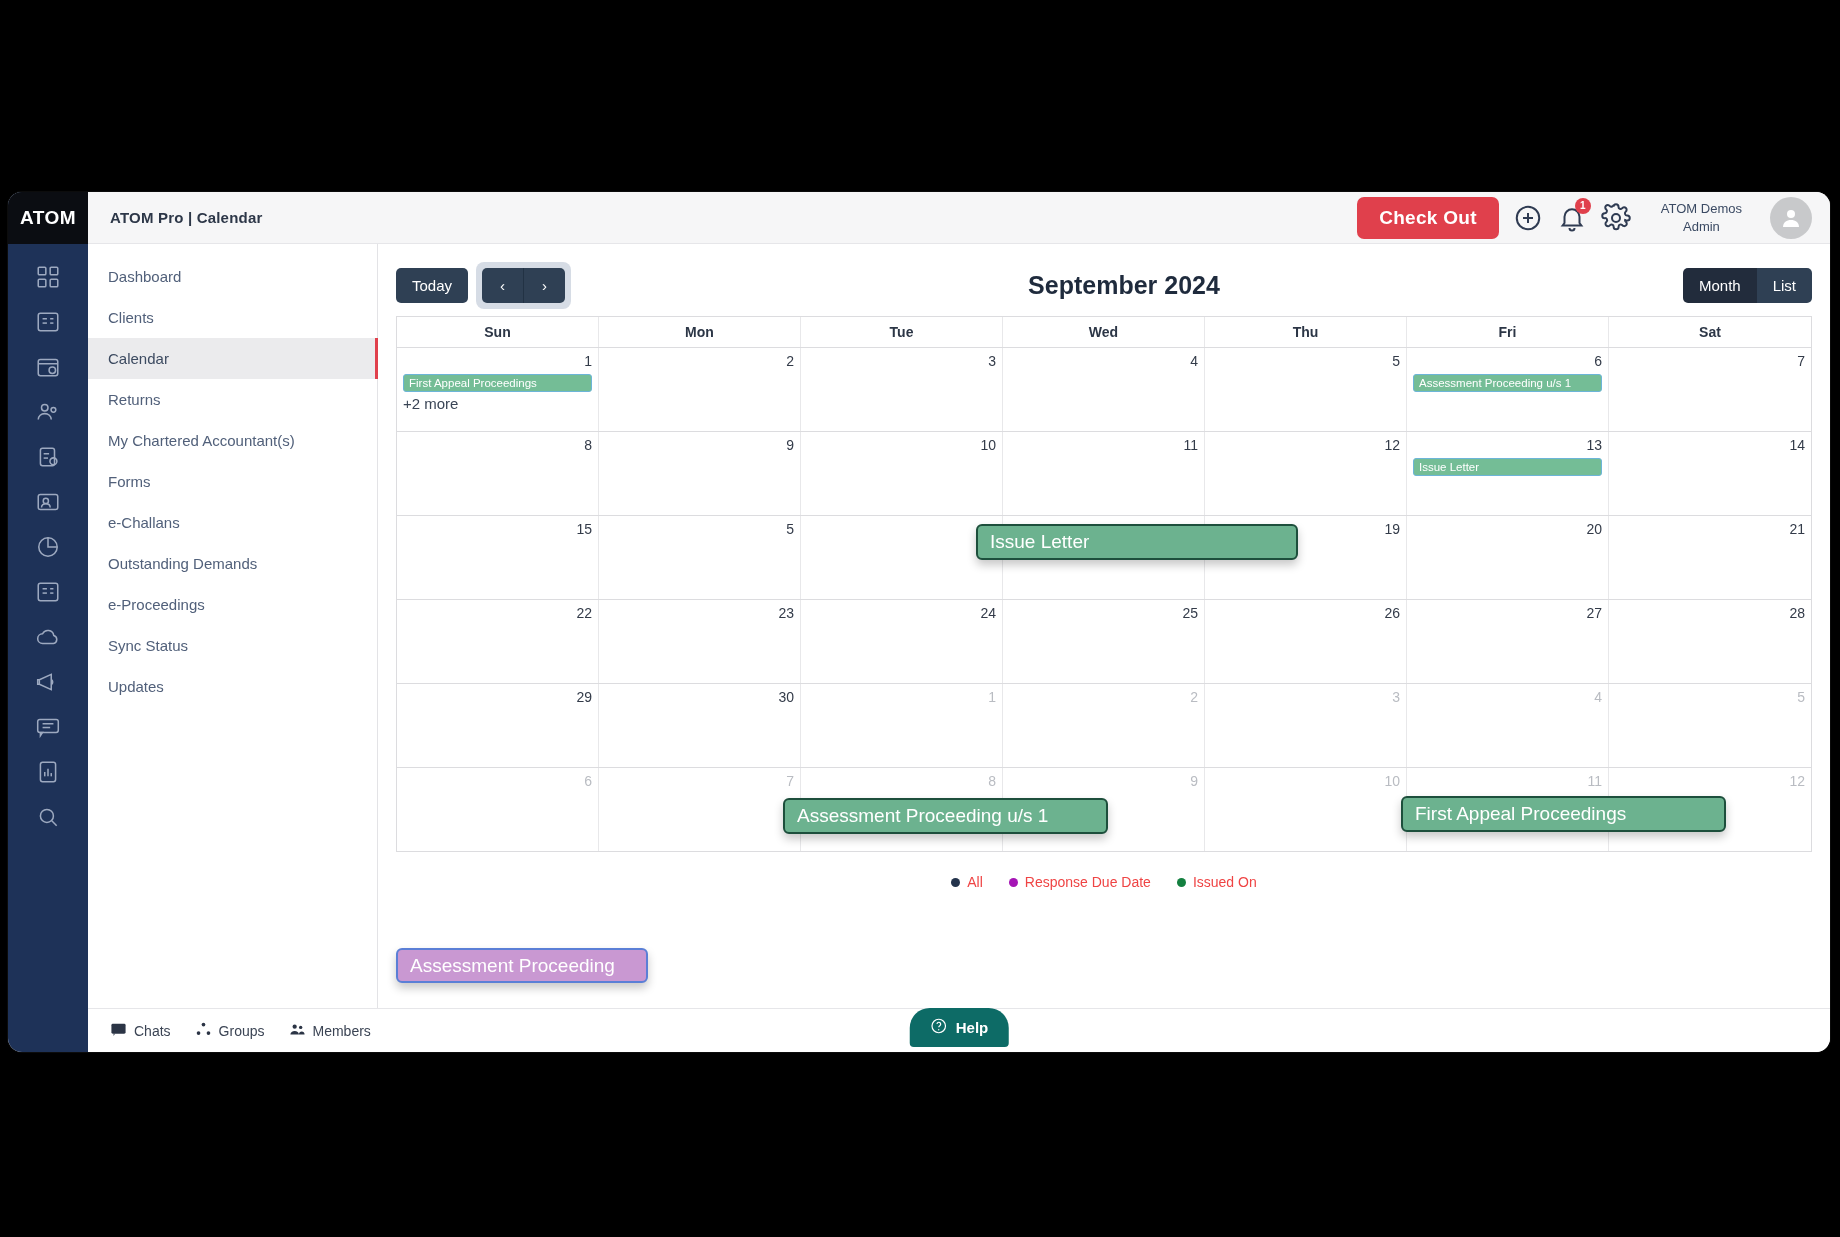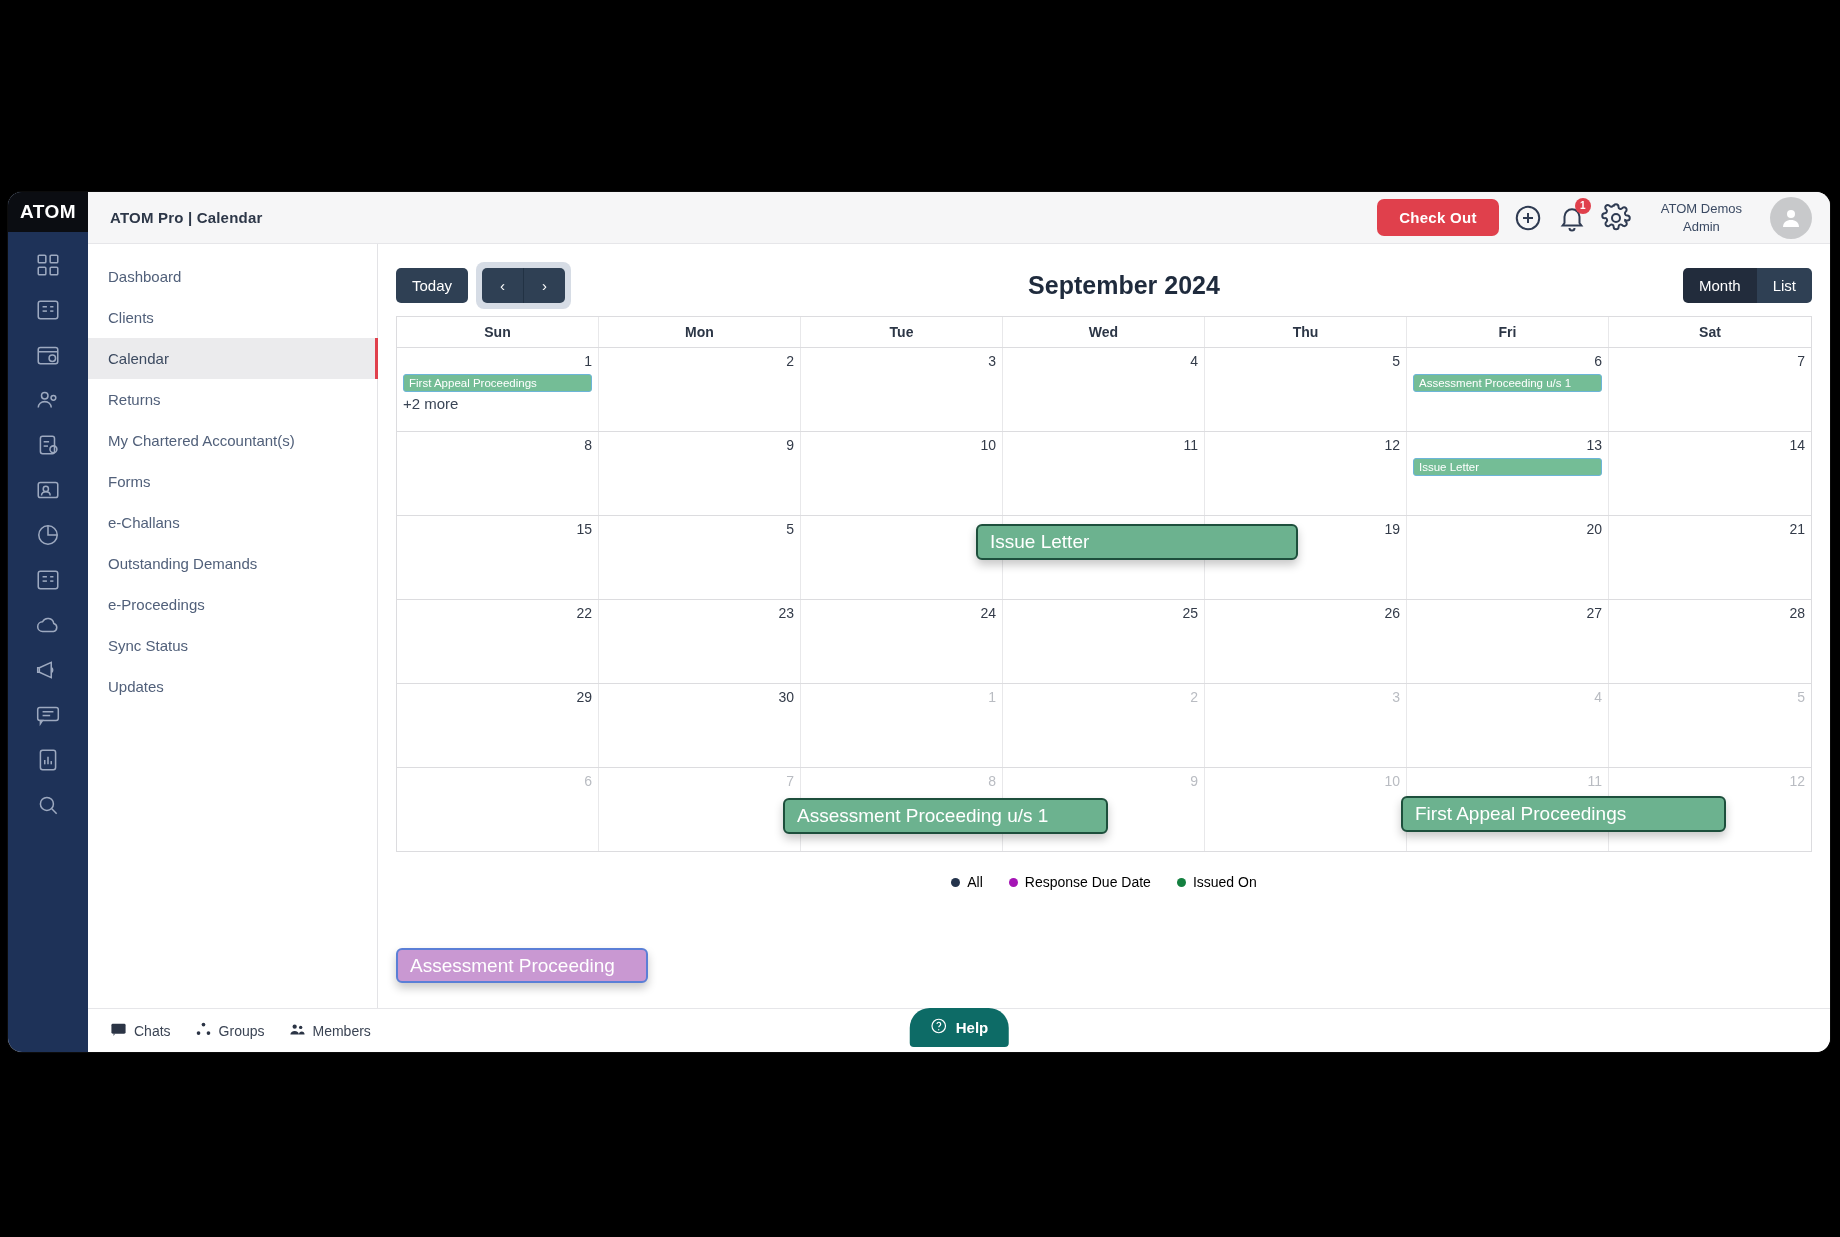--- a/index.html
+++ b/index.html
@@ -22,7 +22,7 @@
     display:flex; flex-direction:column; align-items:center;
   }
   .rail-logo {
-    width:80px; height:40px; background:#0b0d12; color:#fff;
+    width:80px; height:52px; background:#0b0d12; color:#fff;
     display:flex; align-items:center; justify-content:center;
     font-weight:700; font-size:19px; letter-spacing:.5px;
   }

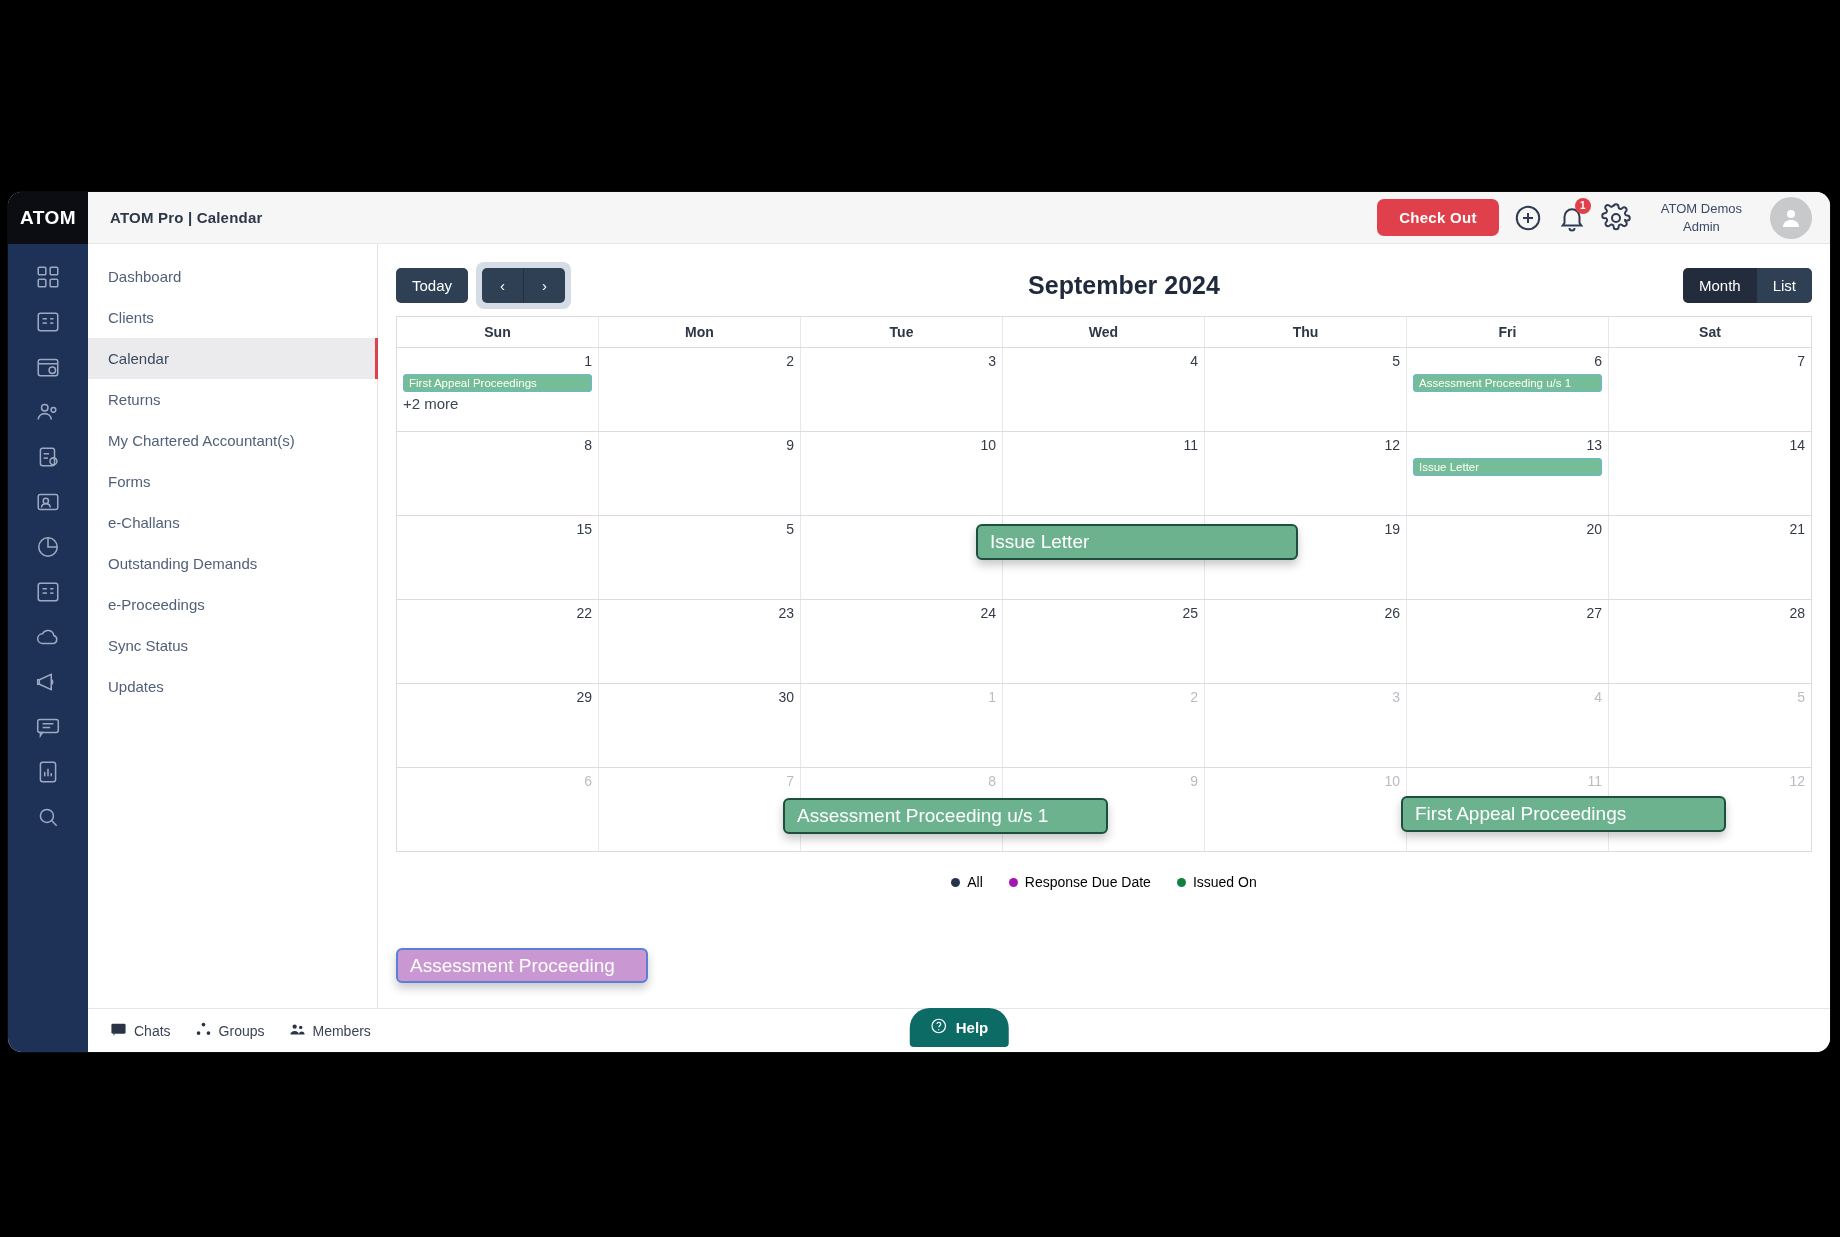--- a/index.html
+++ b/index.html
@@ -41,7 +41,7 @@
   .app-title { font-size:15px; font-weight:700; color:#2d3748; letter-spacing:.2px; }
   .topbar-spacer { flex:1; }
   .checkout-btn {
-    background:#e0404c; color:#fff; font-size:15px; font-weight:700;
+    background:#e0404c; color:#fff; font-size:19px; font-weight:700;
     border:none; border-radius:7px; padding:10px 22px; cursor:pointer;
     letter-spacing:.3px;
   }

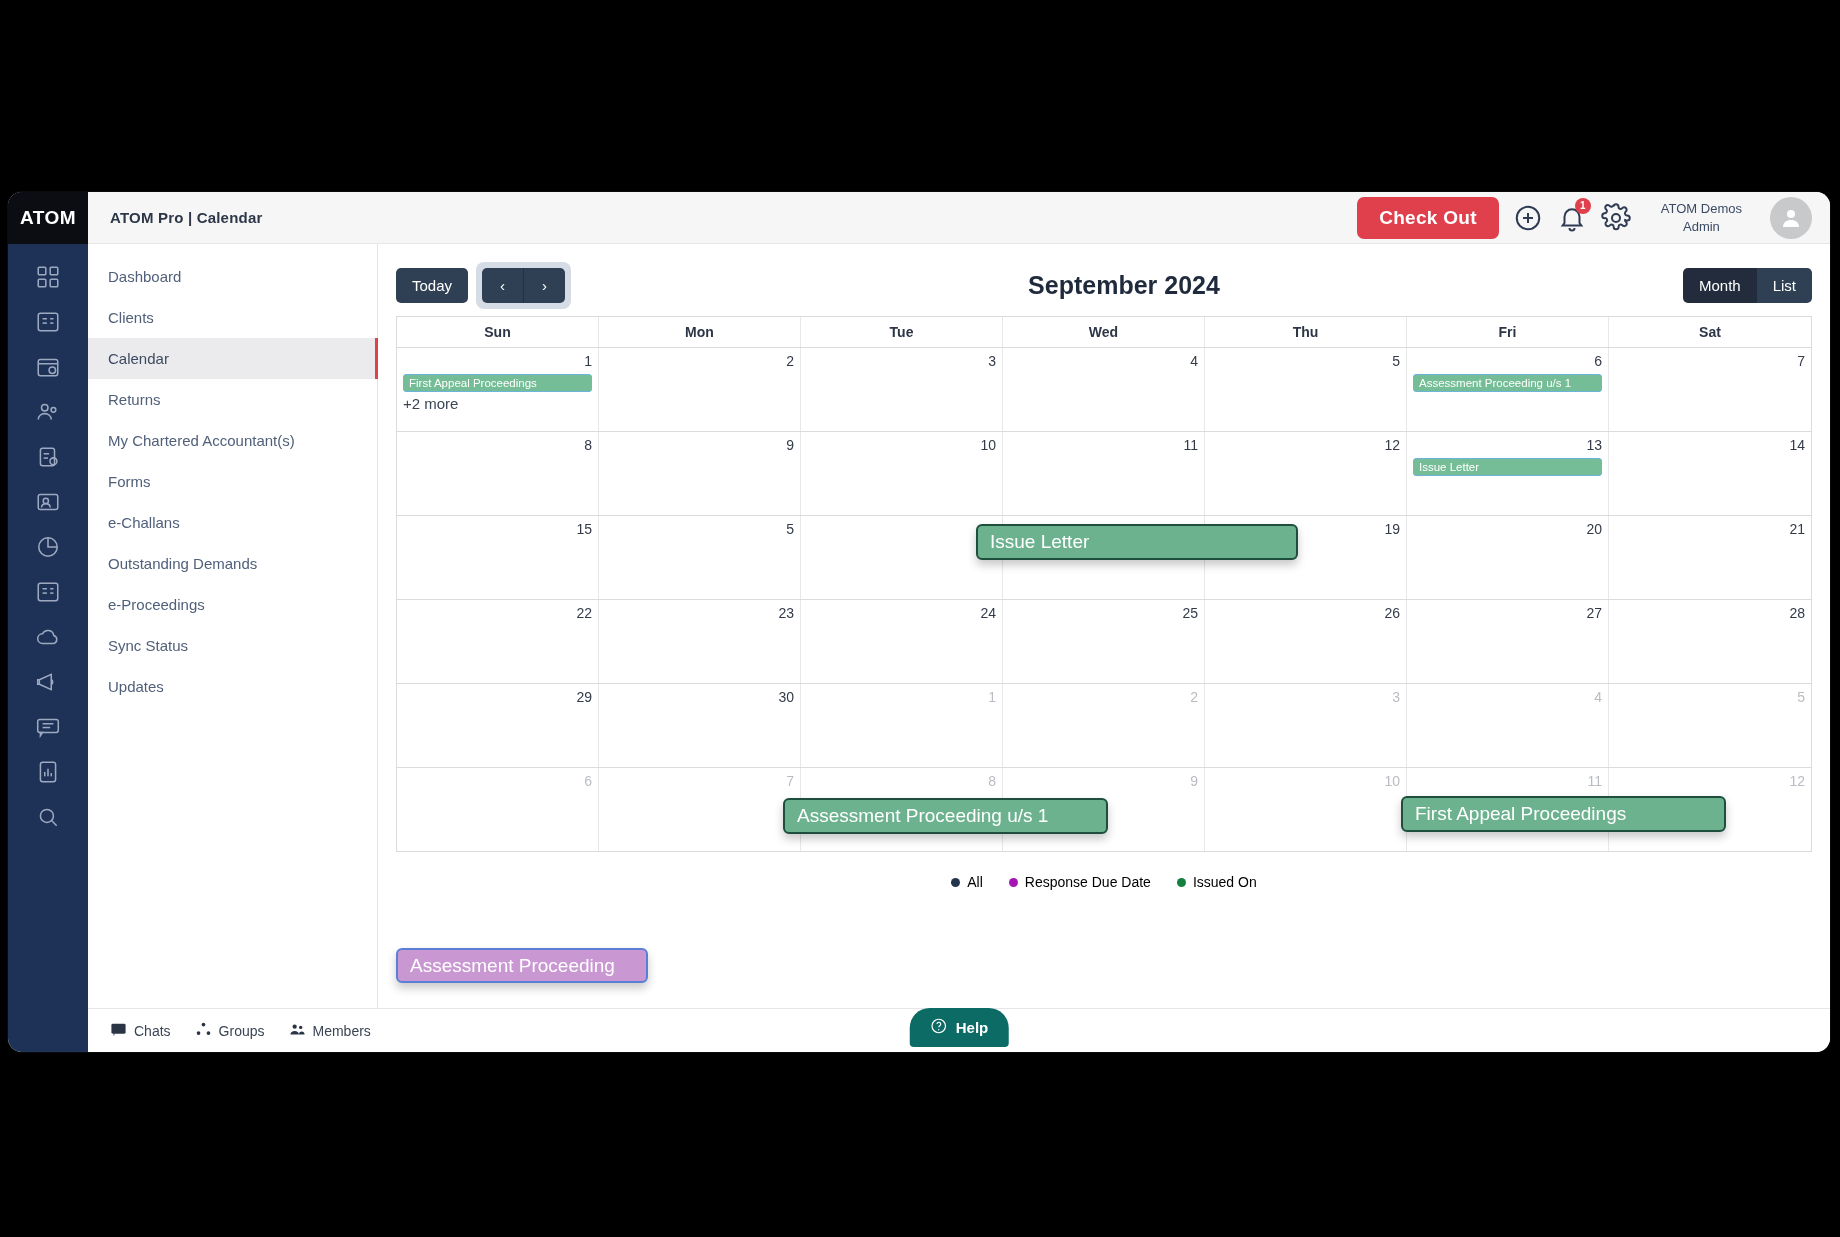--- a/index.html
+++ b/index.html
@@ -129,7 +129,7 @@
 
   .legend {
     display:flex; justify-content:center; gap:26px; margin-top:22px;
-    font-size:14px; color:#000000; align-items:center;
+    font-size:14px; color:#ef4444; align-items:center;
   }
   .legend span.dot { width:9px; height:9px; border-radius:50%; display:inline-block; margin-right:7px; }
 

